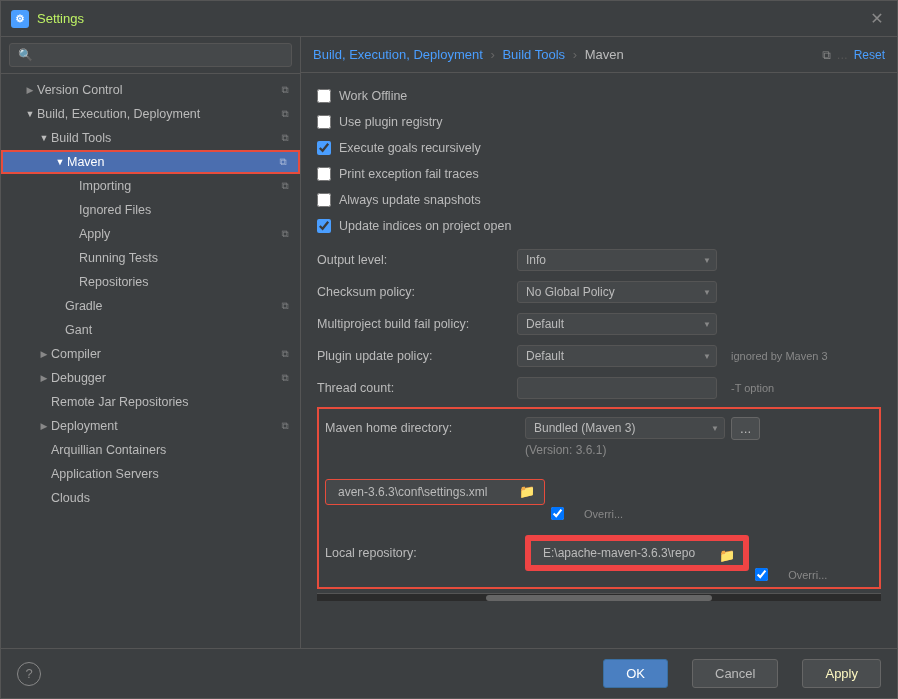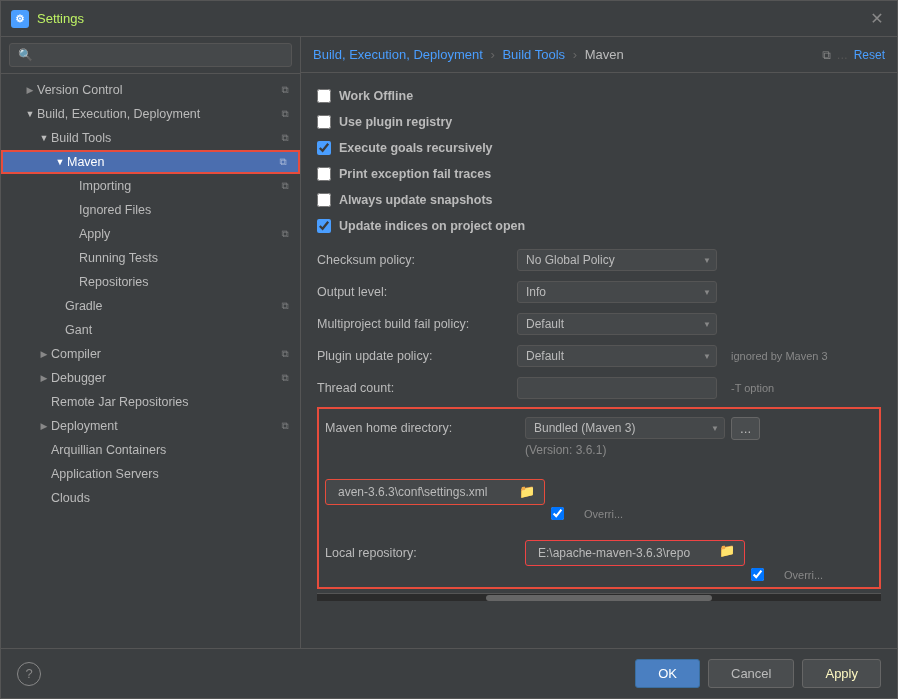--- a/index.html
+++ b/index.html
@@ -188,7 +188,6 @@
     .checkbox-label {
       color: #bbbbbb;
       font-size: 12.5px;
-      font-weight: bold;
     }
     .form-row {
       display: flex;

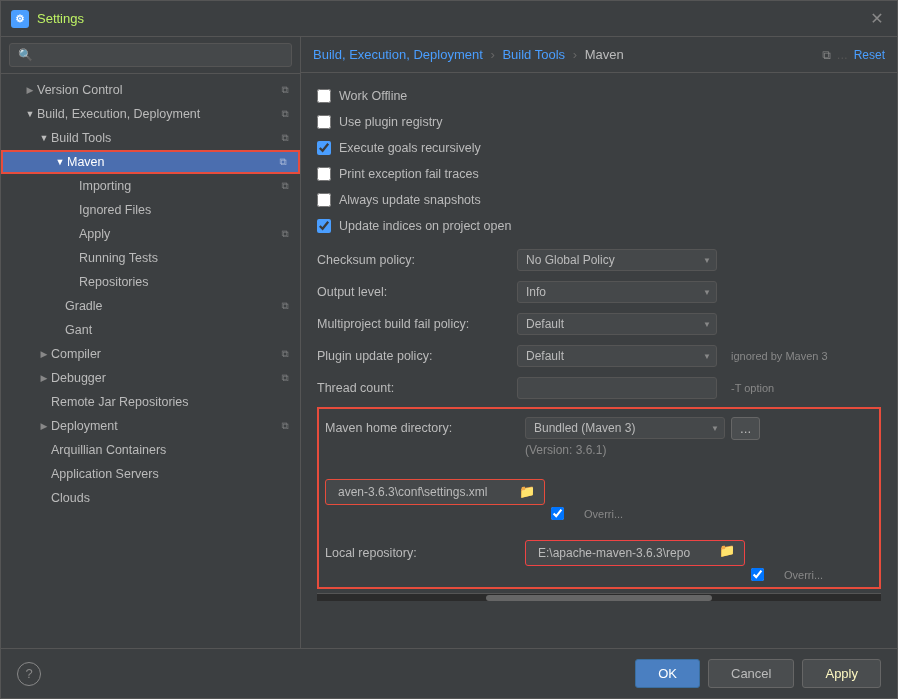--- a/index.html
+++ b/index.html
@@ -507,19 +507,6 @@
         </div>
 
         <div class="form-row">
-          <span class="form-label">Checksum policy:</span>
-          <div class="form-control">
-            <div class="select-wrapper">
-              <select class="select-box">
-                <option>No Global Policy</option>
-                <option>Strict</option>
-                <option>Lax</option>
-              </select>
-            </div>
-          </div>
-        </div>
-
-        <div class="form-row">
           <span class="form-label">Output level:</span>
           <div class="form-control">
             <div class="select-wrapper">
@@ -528,6 +515,19 @@
                 <option>Debug</option>
                 <option>Error</option>
                 <option>Warning</option>
+              </select>
+            </div>
+          </div>
+        </div>
+
+        <div class="form-row">
+          <span class="form-label">Checksum policy:</span>
+          <div class="form-control">
+            <div class="select-wrapper">
+              <select class="select-box">
+                <option>No Global Policy</option>
+                <option>Strict</option>
+                <option>Lax</option>
               </select>
             </div>
           </div>

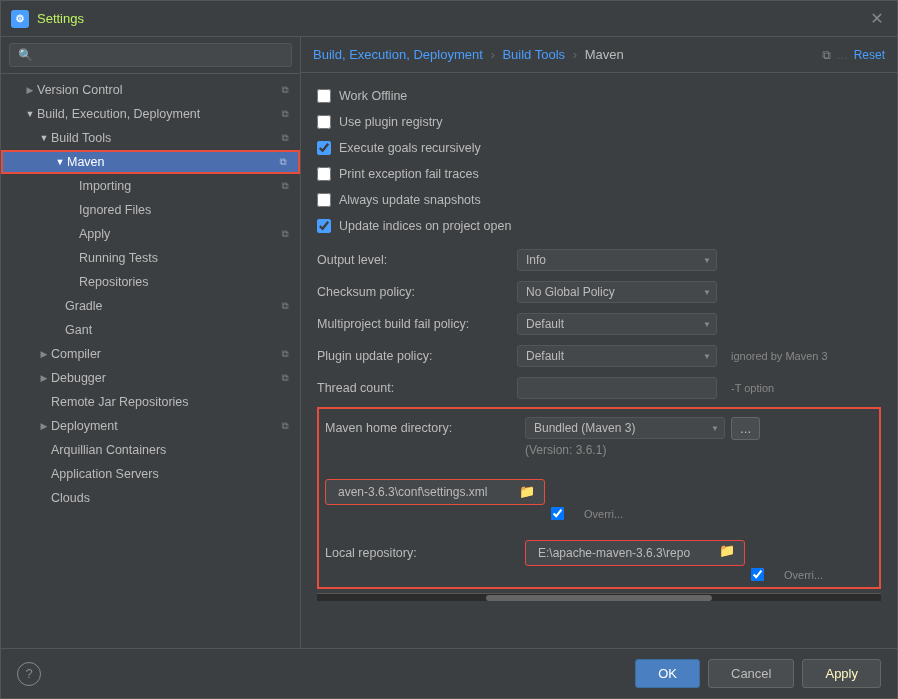--- a/index.html
+++ b/index.html
@@ -599,7 +599,7 @@
           <div class="form-row" style="margin-bottom:0;">
             <span class="form-label">Local repository:</span>
             <div class="form-control">
-              <div style="display:flex;align-items:flex-start;background:#45484a;border:1px solid #ef4444;border-radius:3px;padding:2px 4px;min-width:220px;">
+              <div style="display:flex;align-items:flex-end;background:#45484a;border:6px solid #ef4444;border-radius:3px;padding:2px 4px;min-width:220px;">
                 <input class="text-input" type="text" value="E:\apache-maven-3.6.3\repo" style="border: none; background: transparent; min-width: 180px;">
                 <span class="folder-icon">📁</span>
               </div>

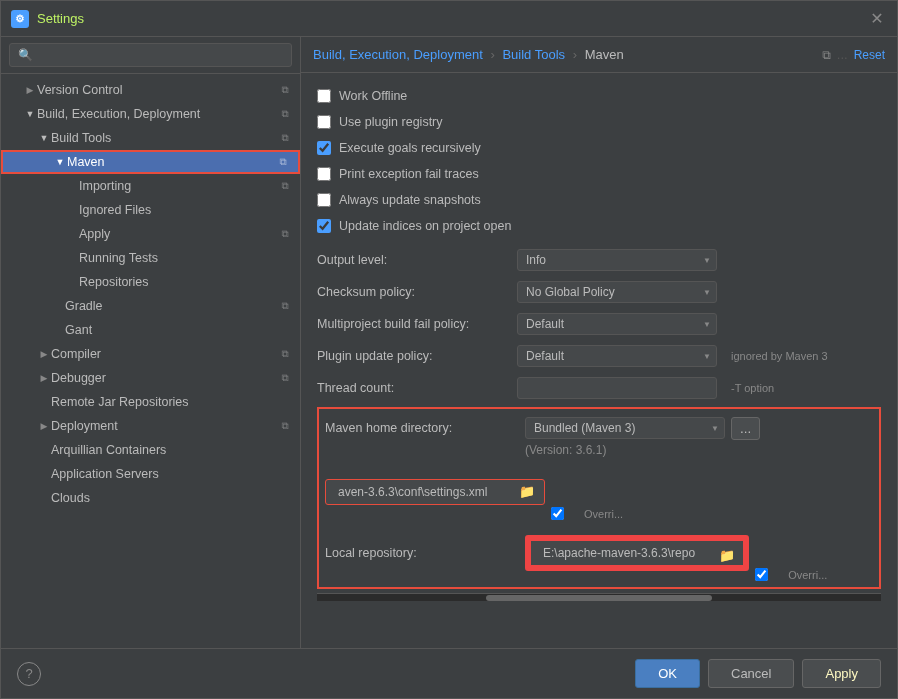--- a/index.html
+++ b/index.html
@@ -297,7 +297,7 @@
     }
     .action-buttons {
       display: flex;
-      gap: 8px;
+      gap: 24px;
       align-items: center;
     }
     .btn {

